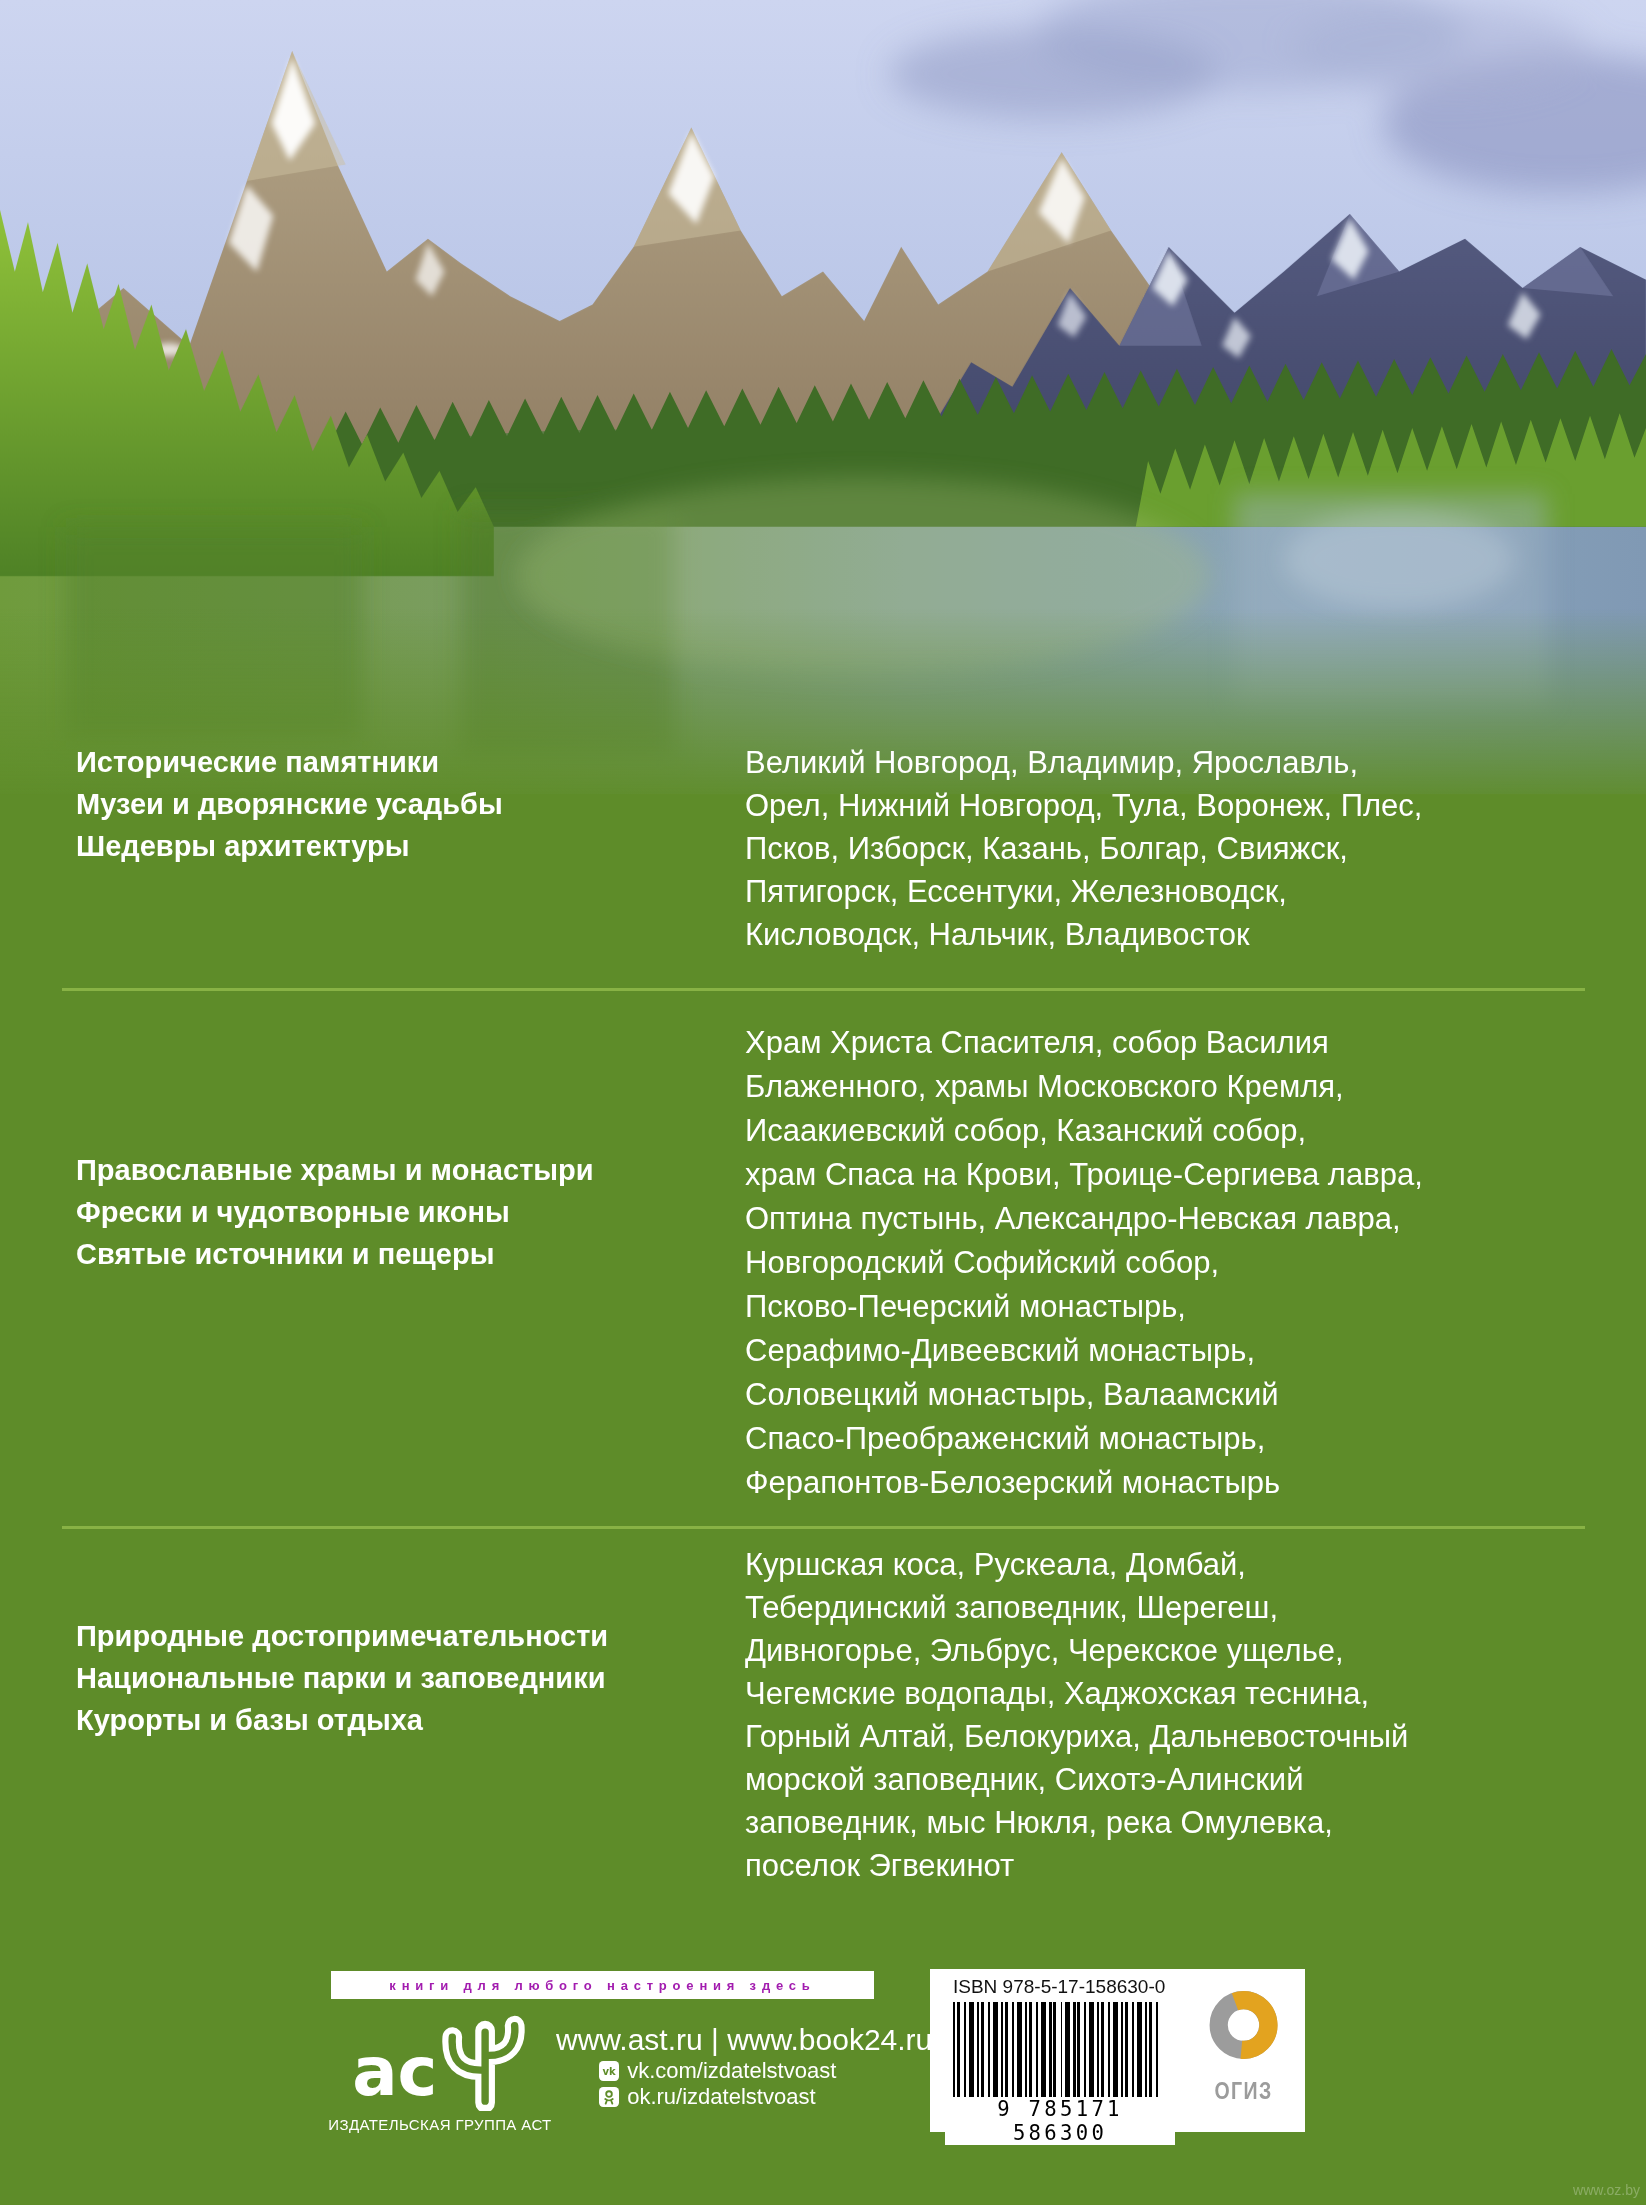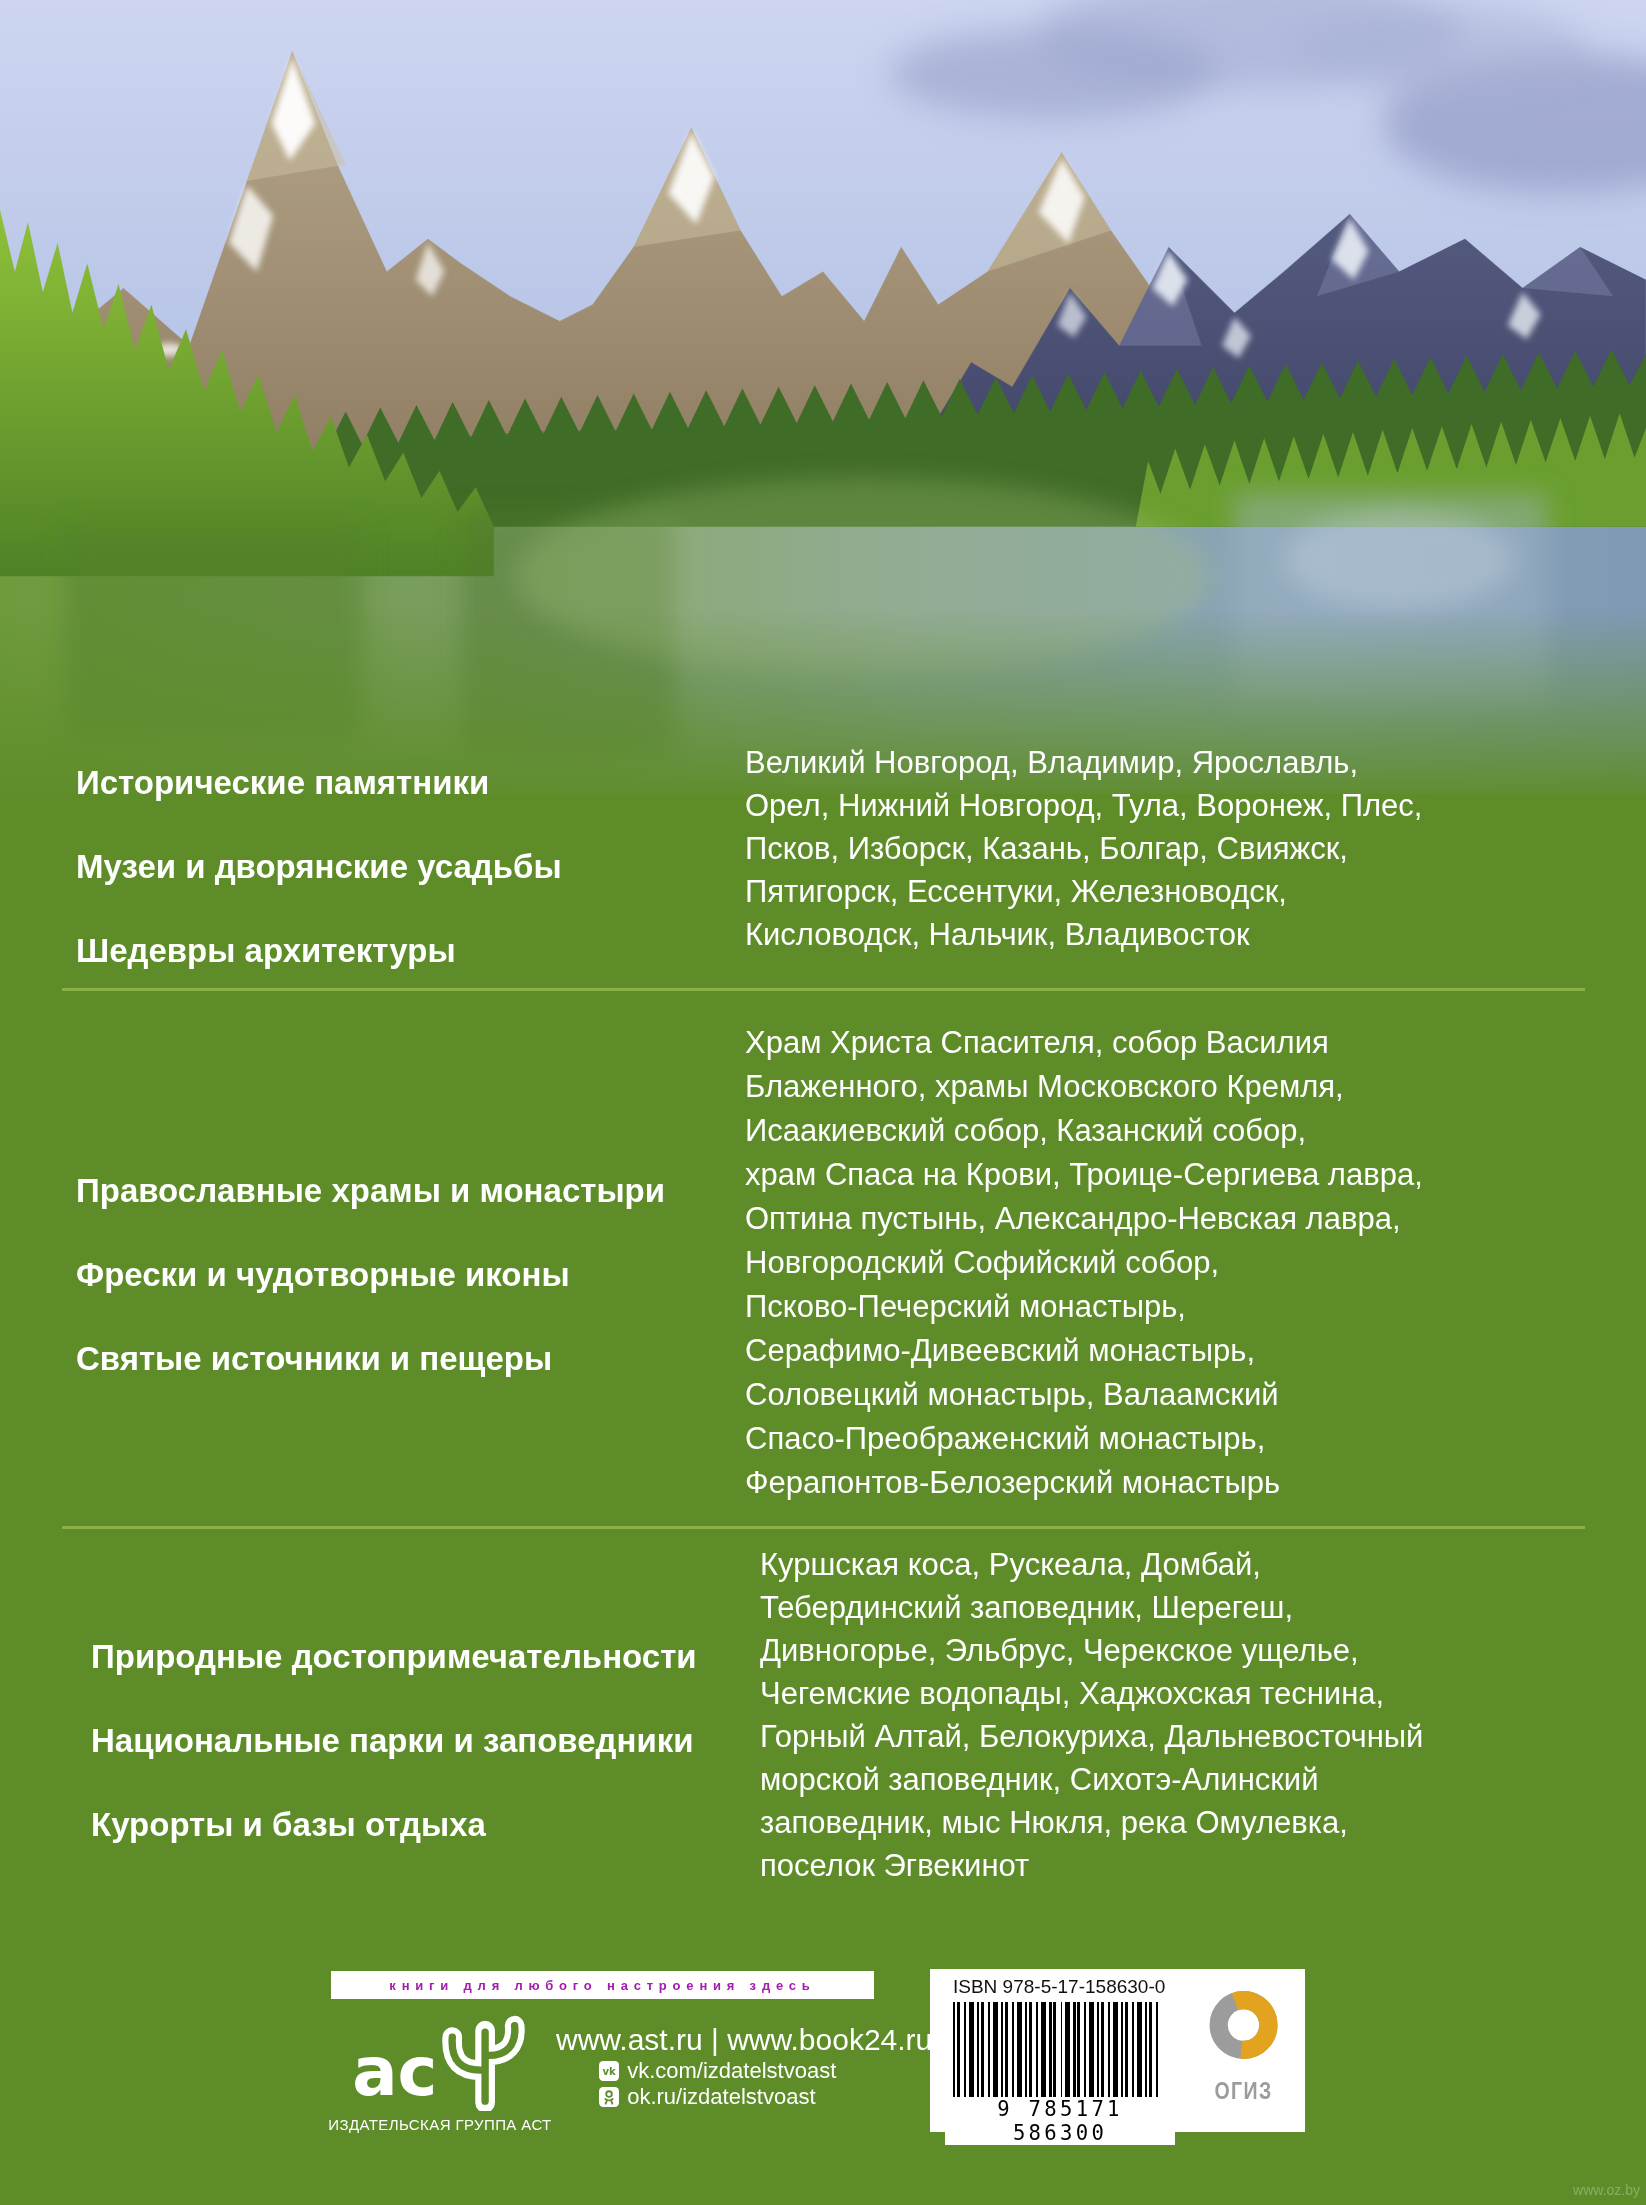--- a/index.html
+++ b/index.html
@@ -7,7 +7,7 @@
   #cover{position:relative;width:1646px;height:2205px;background:#5e8c29;overflow:hidden;color:#fff;}
   .photo{position:absolute;top:0;left:0;width:1646px;height:823px;display:block;}
   .sec{position:absolute;left:76px;width:1515px;display:flex;align-items:flex-start;}
-  .topics{width:669px;font-size:33px;font-weight:bold;line-height:84px;white-space:pre-line;}
+  .topics{width:669px;font-size:29px;font-weight:bold;line-height:42px;white-space:pre-line;}
   .items{flex:1;font-size:31px;line-height:43px;white-space:pre-line;}
   .s1{top:741px;}
   .s2{top:1021px;}

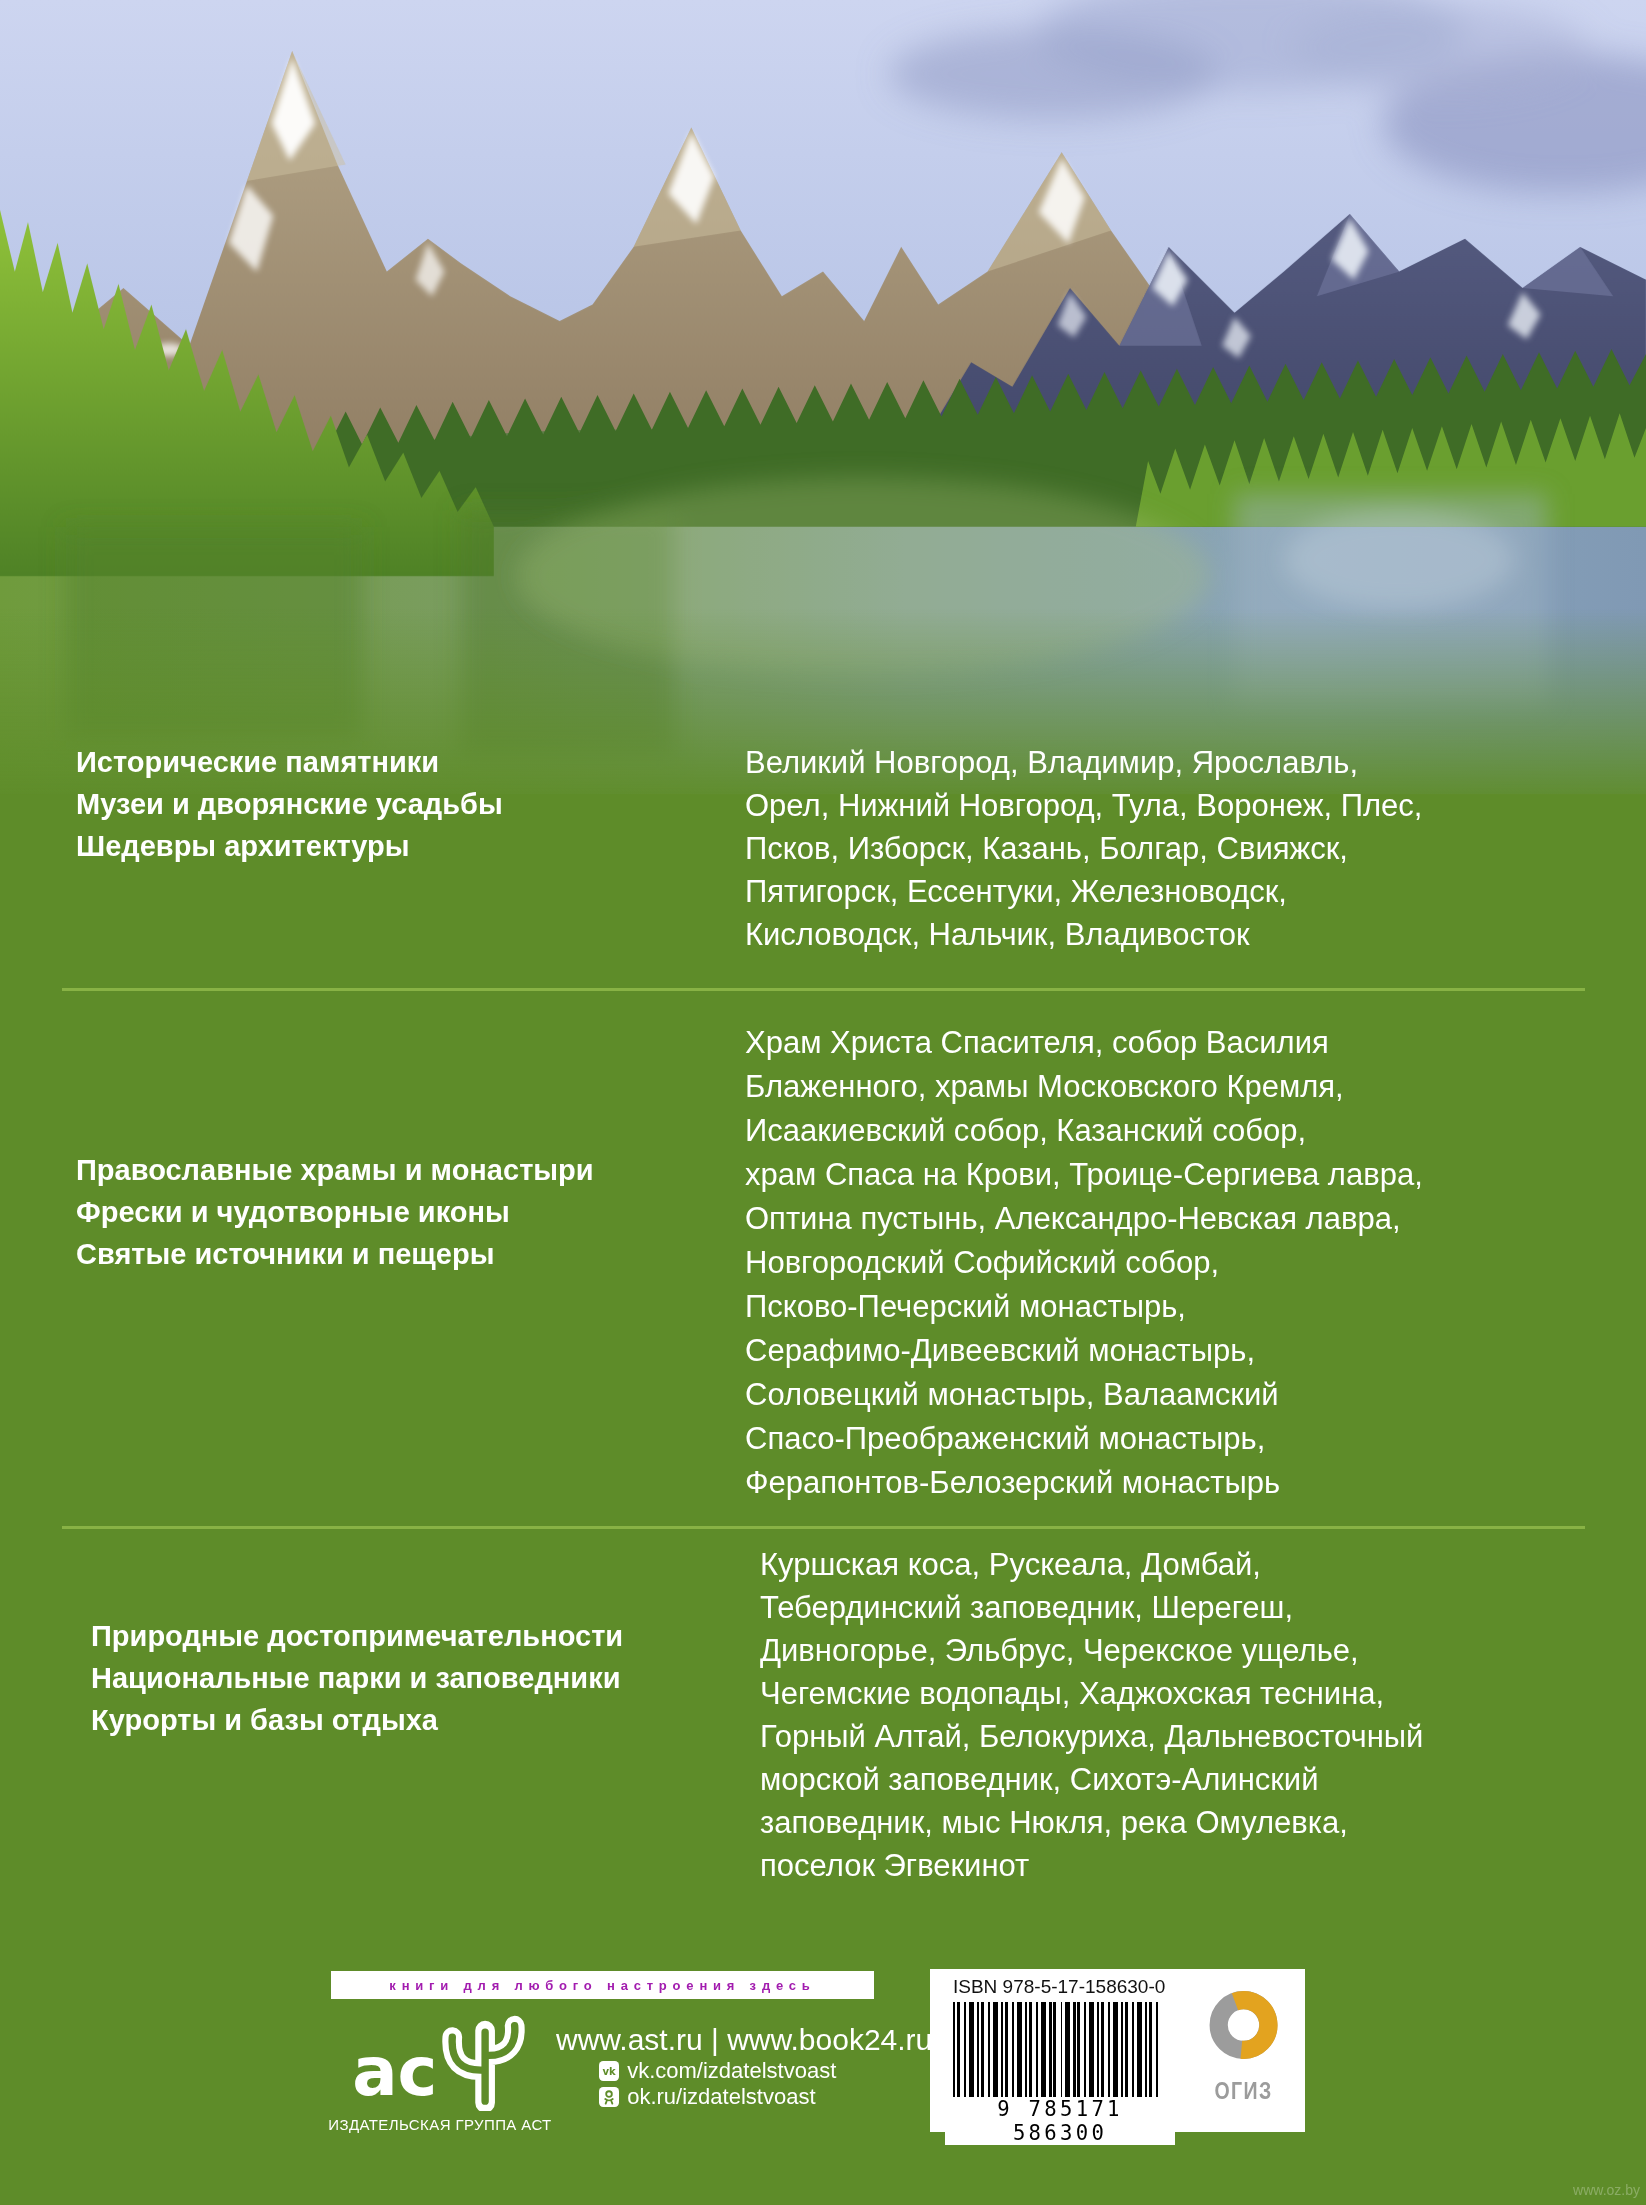--- a/index.html
+++ b/index.html
@@ -14,7 +14,7 @@
   .s2 .items{line-height:44px;}
   .s2 .topics{margin-top:128px;}
   .s3{top:1543px;}
-  .s3 .topics{margin-top:72px;margin-left:15px;}
+  .s3 .topics{margin-top:72px;}
   .divider{position:absolute;left:62px;width:1523px;height:2.5px;background:#8fb84a;opacity:.85;}
   .d1{top:988px;}
   .d2{top:1526px;}

